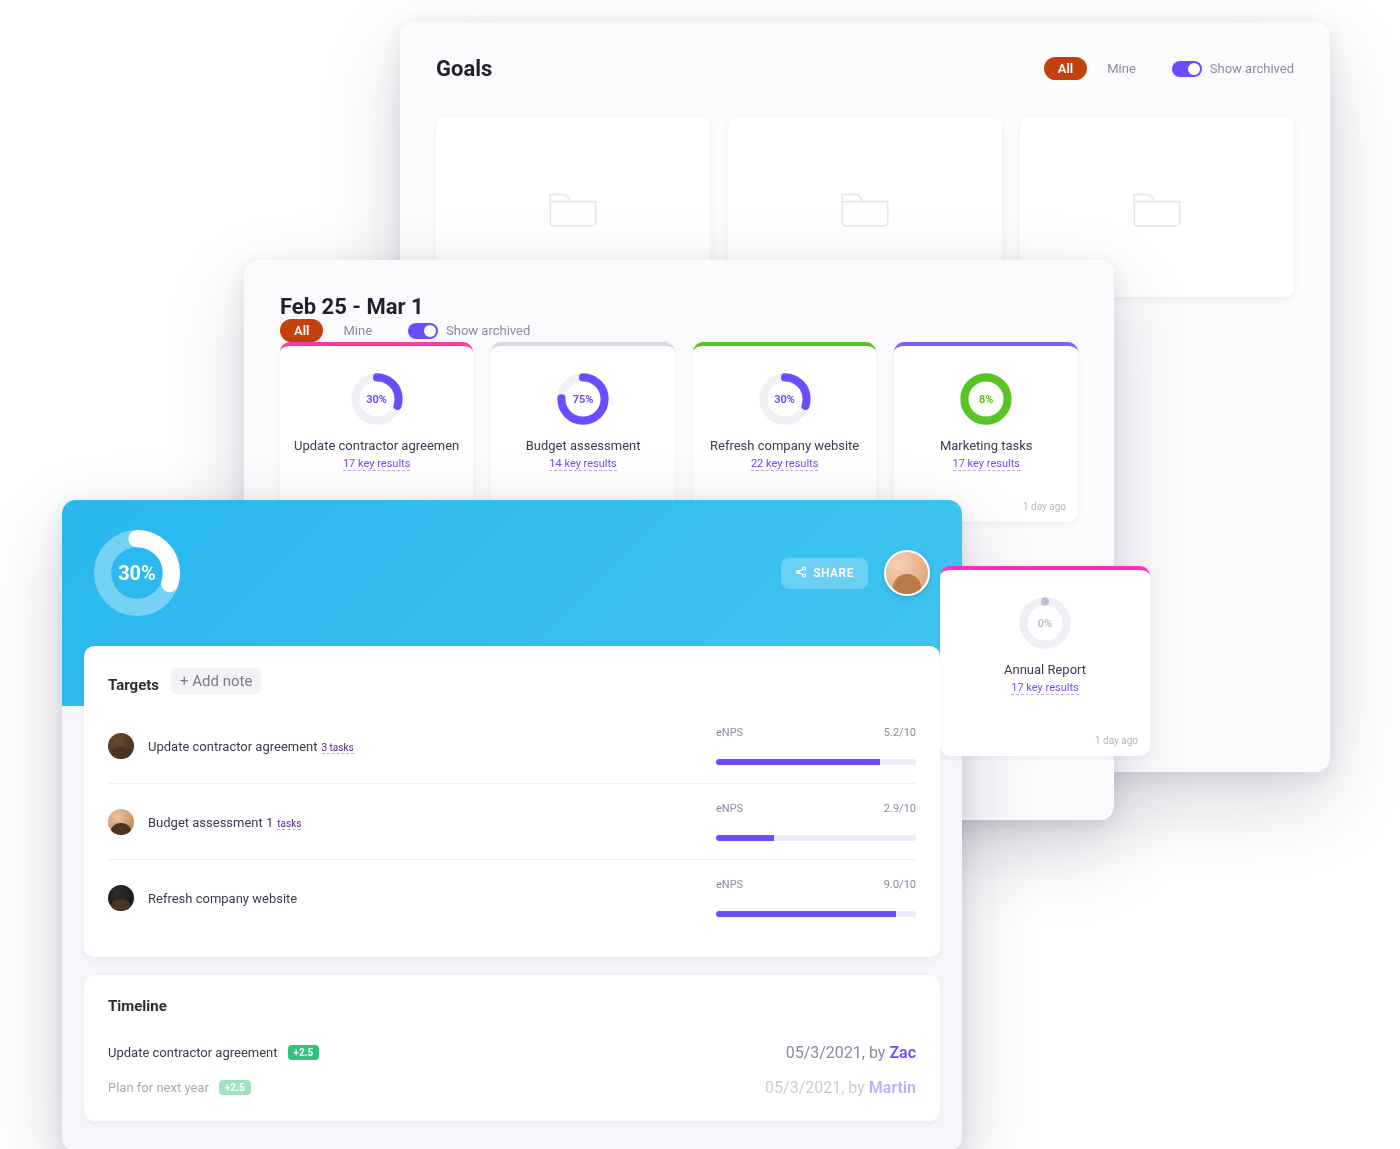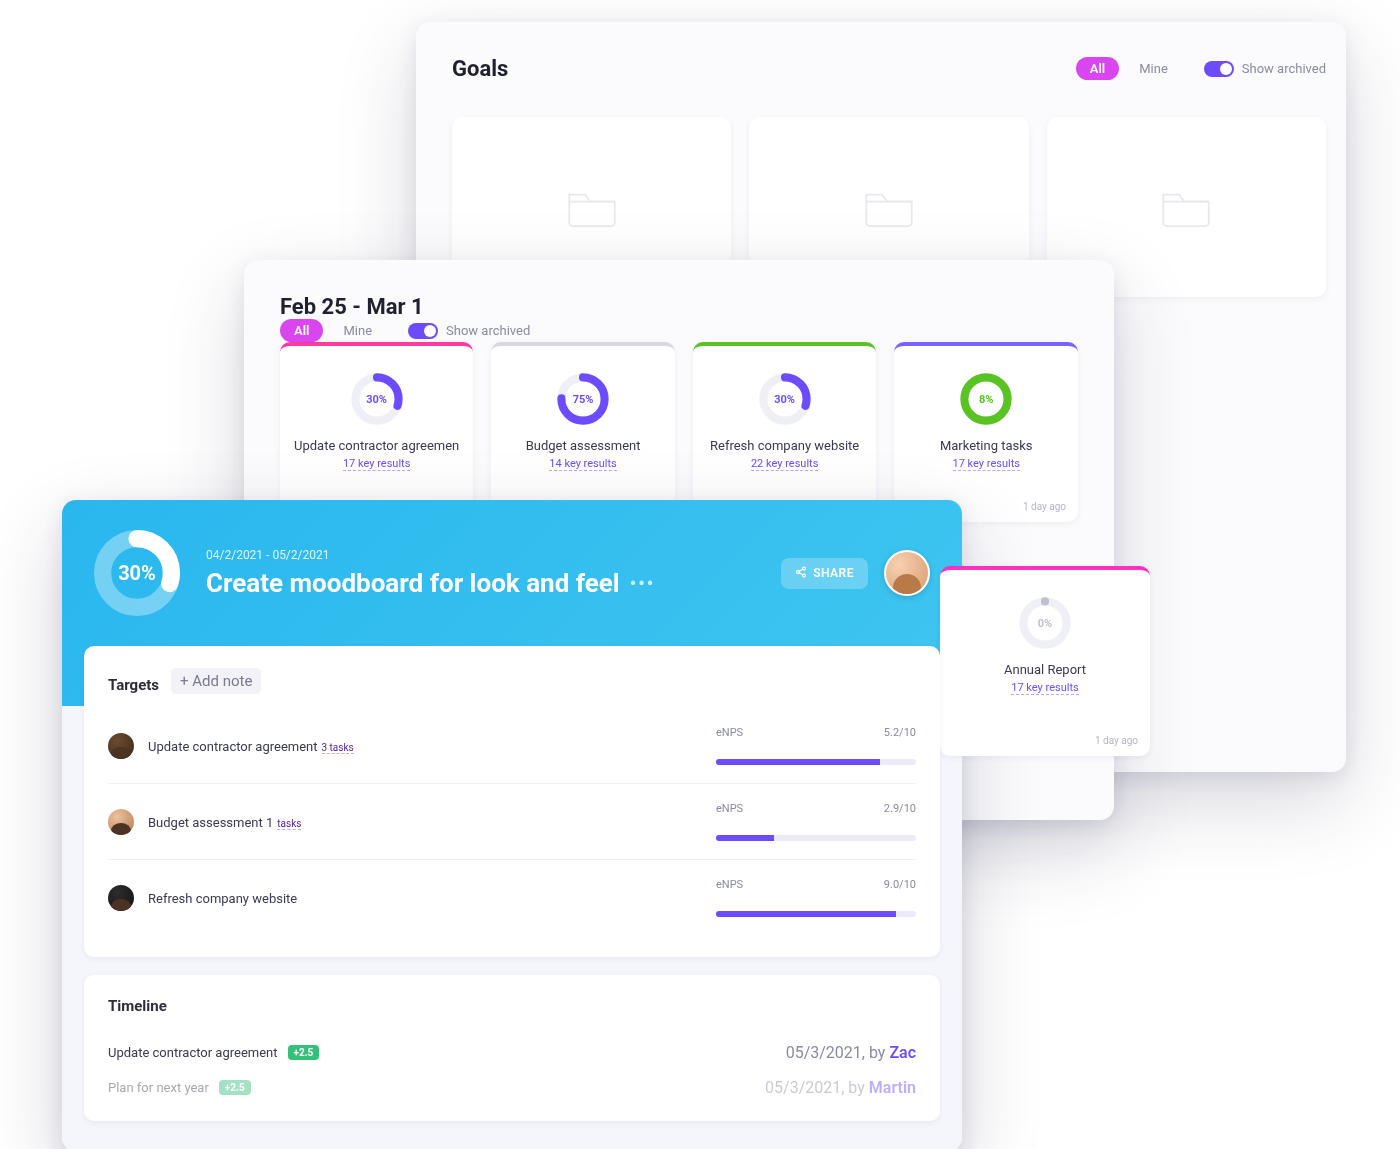--- a/index.html
+++ b/index.html
@@ -23,9 +23,9 @@
 
   
   #w1 {
-    left: 416px; top: 22px;
+    left: 400px; top: 22px;
     width: 930px; height: 750px;
-    padding: 34px 20px 40px 36px;
+    padding: 34px 36px 40px 36px;
   }
   #w1 .hdr { display:flex; align-items:center; justify-content:space-between; margin-bottom: 36px; }
   .hdr-title { font-size: 22px; font-weight: 700; color:#1f2030; }

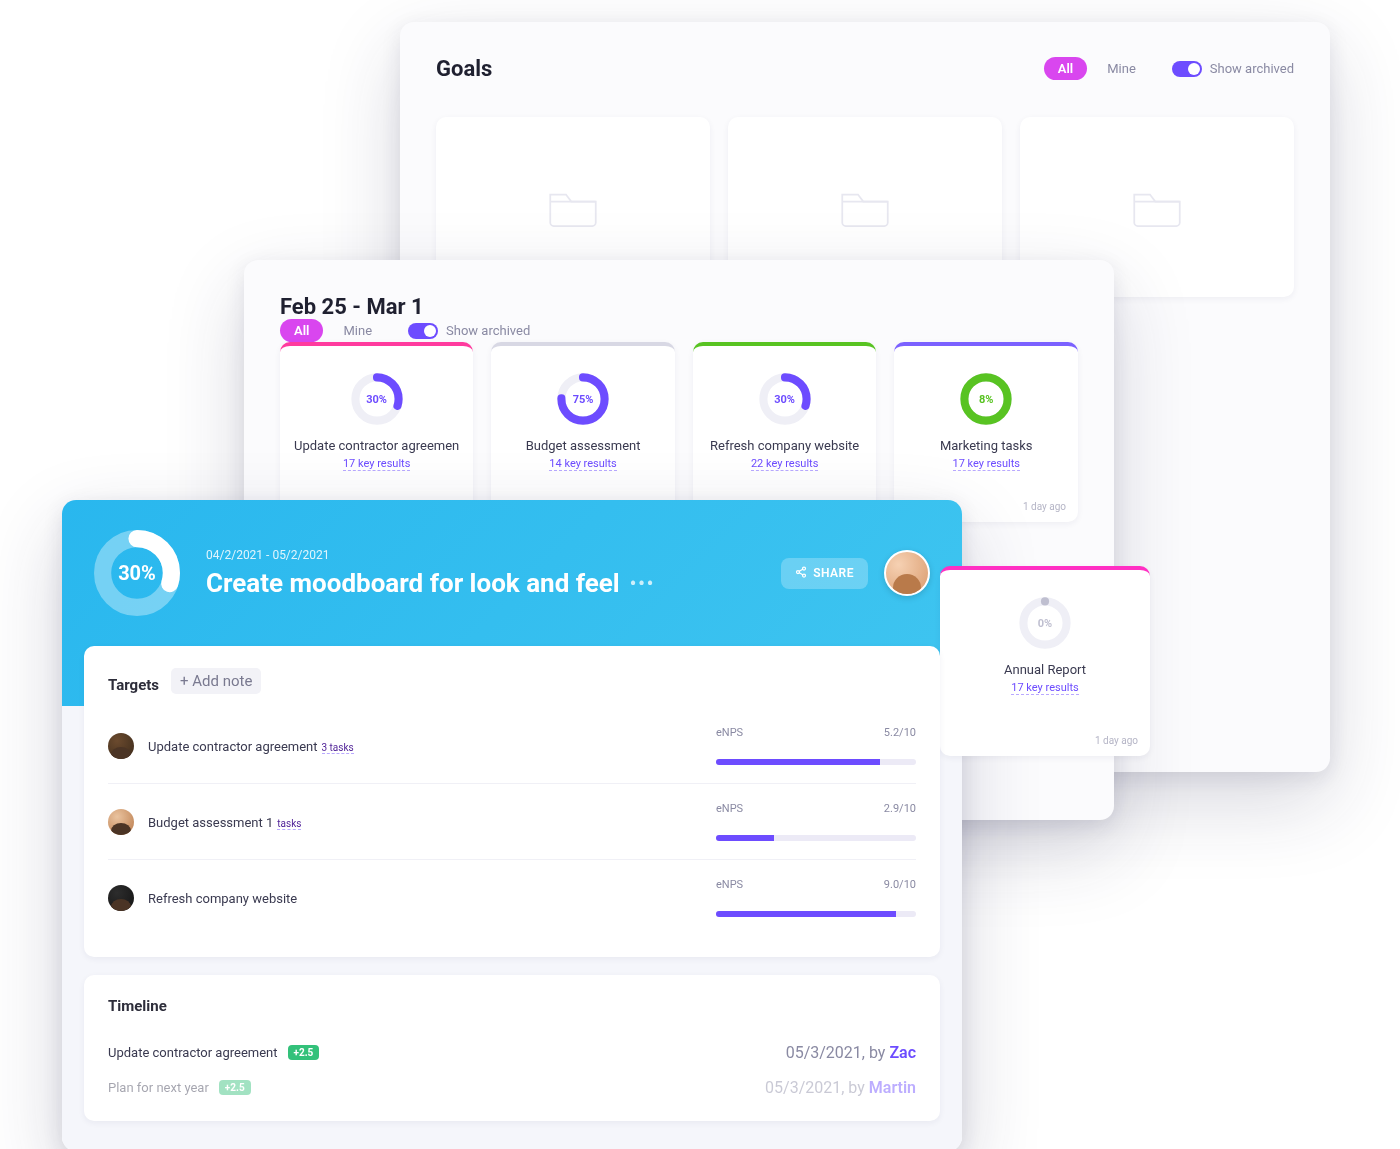--- a/index.html
+++ b/index.html
@@ -34,7 +34,7 @@
   .seg .pill {
     padding:4px 14px; border-radius:999px; cursor:pointer;
   }
-  .seg .pill.active { background:#d946ef; color:#fff; font-weight:600;text-align:right; }
+  .seg .pill.active { background:#c2410c; color:#fff; font-weight:600;text-align:right; }
   .seg .pill.inactive { color:#8a8aa3; }
   .toggle-row { display:flex; align-items:center; gap:8px; }
   .toggle {

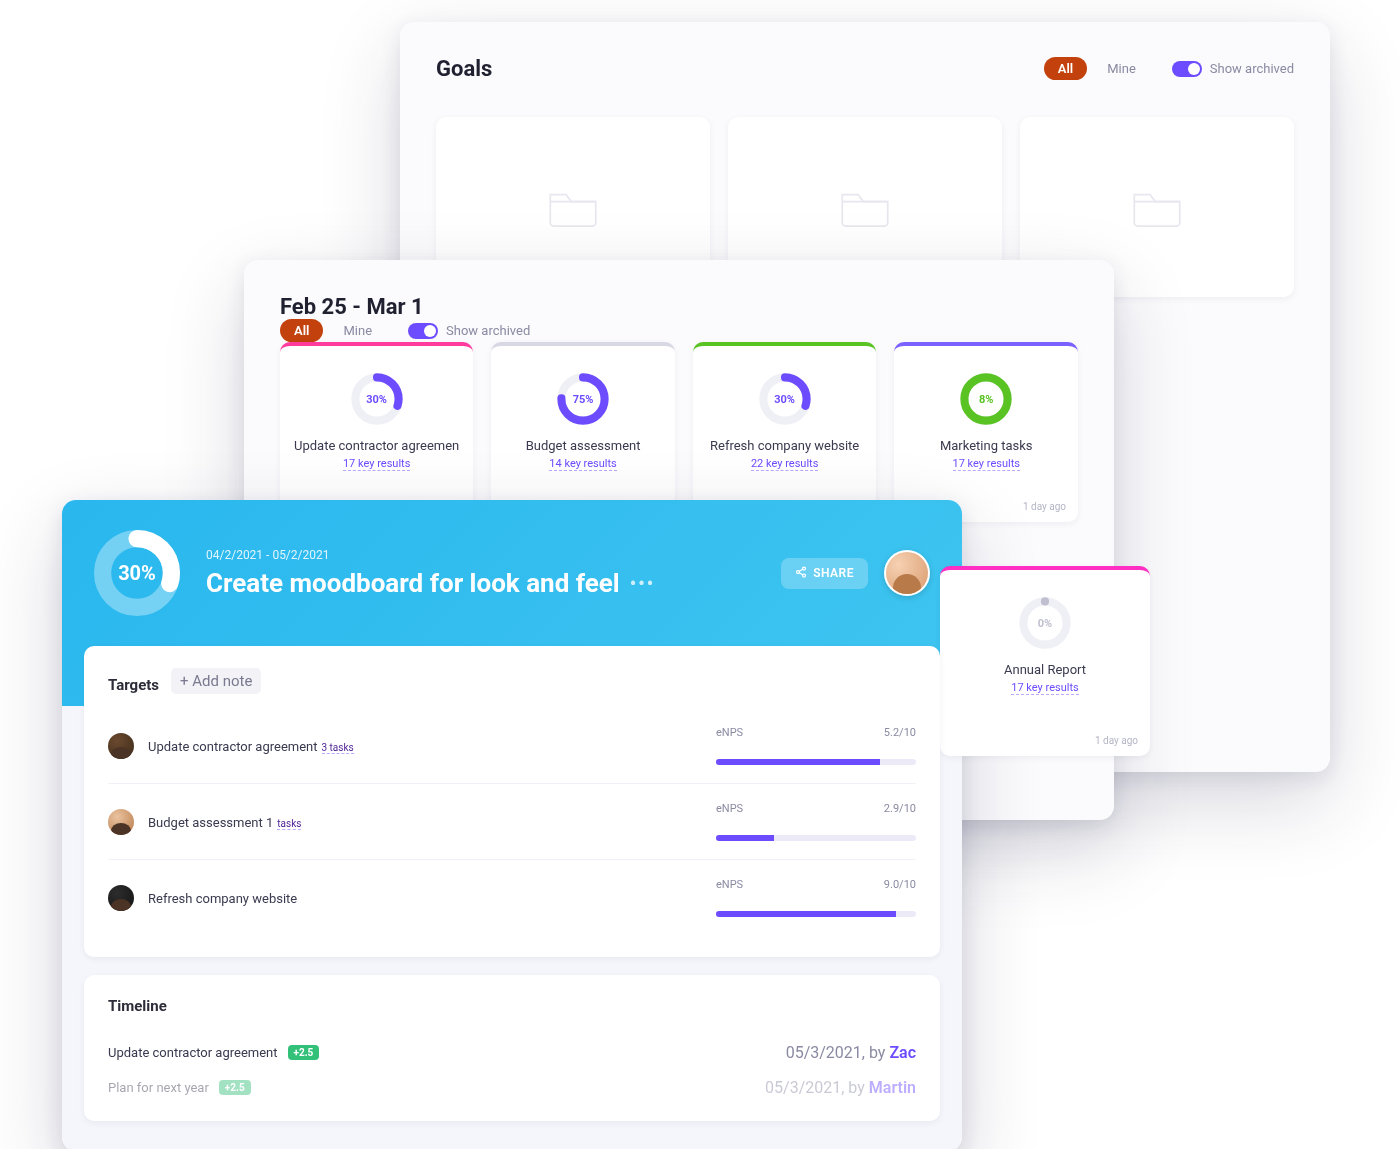--- a/index.html
+++ b/index.html
@@ -365,13 +365,6 @@
           <span id="hero-pct">30%</span>
         </div>
     </div>
-    <div class="hero-text">
-      <div class="daterange">04/2/2021 - 05/2/2021</div>
-      <div class="title">
-        <span>Create moodboard for look and feel</span>
-        <span class="dots">•••</span>
-      </div>
-    </div>
     <div class="hero-right">
       <div class="share-btn">
         <span>

